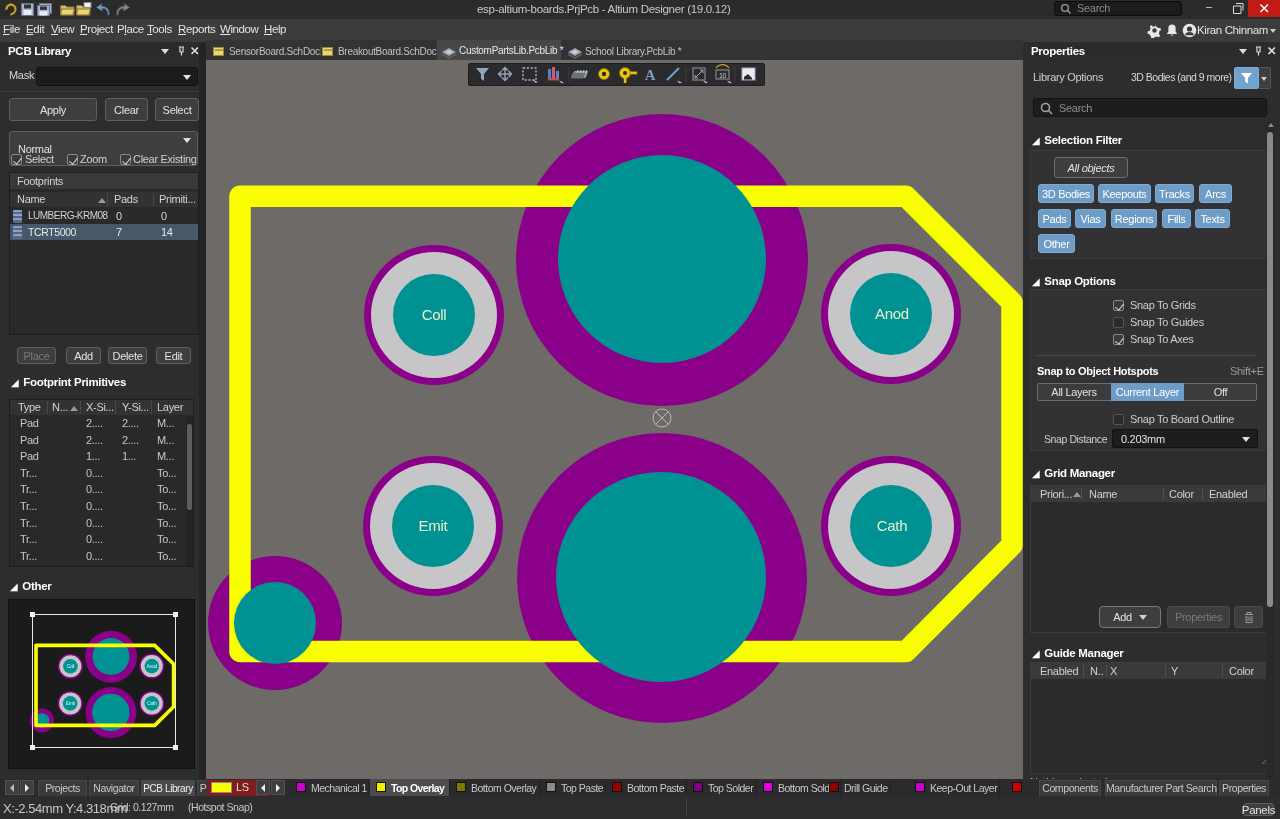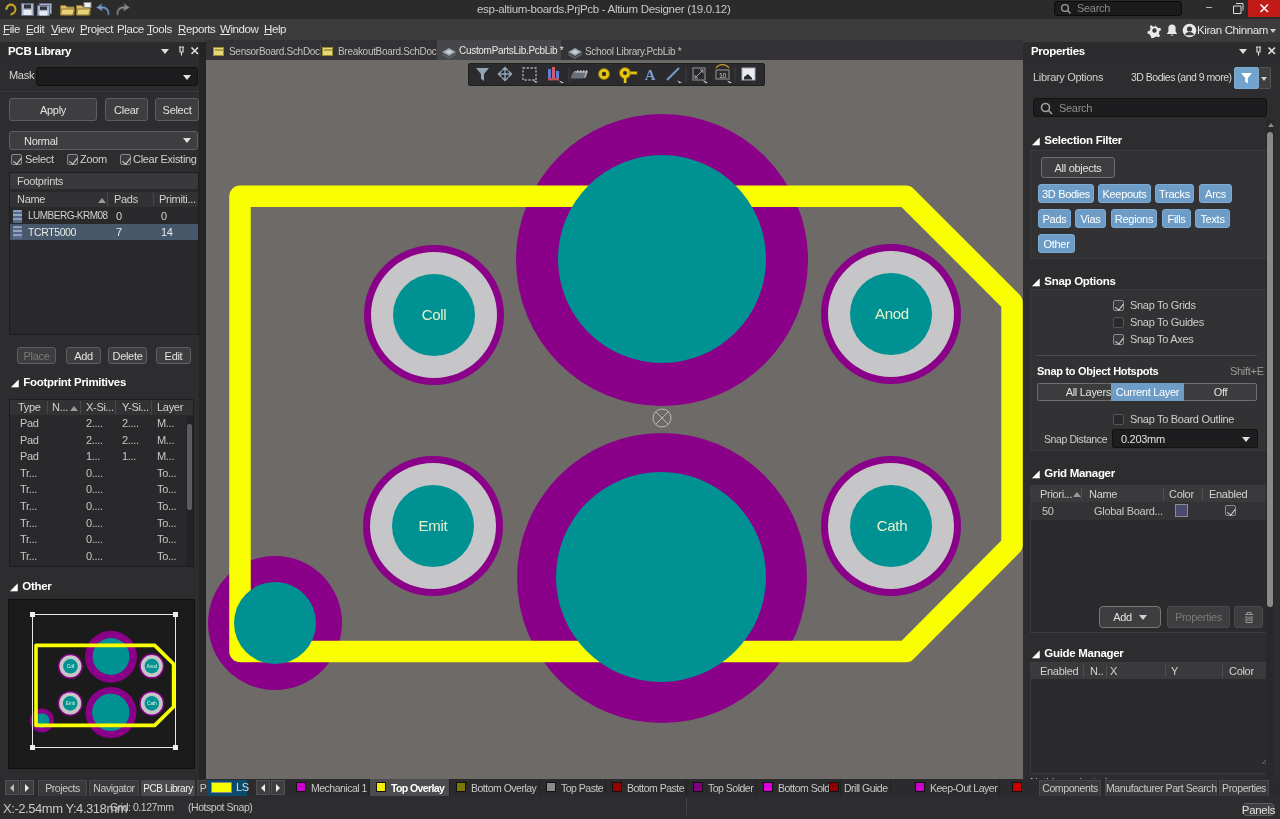--- a/index.html
+++ b/index.html
@@ -202,7 +202,7 @@
     <div class="btn" style="left:9px;top:38px;width:88px;height:23px;">Apply</div>
     <div class="btn" style="left:105px;top:38px;width:43px;height:23px;">Clear</div>
     <div class="btn" style="left:155px;top:38px;width:44px;height:23px;">Select</div>
-    <div class="btn" style="left:9px;top:71px;width:189px;height:19px;justify-content:flex-start;padding-left:14px;">Normal
+    <div class="btn" style="left:9px;top:71px;width:189px;height:35px;justify-content:flex-start;padding-left:8px;">Normal
       <span class="abs" style="right:6px;top:6px;width:0;height:0;border-left:4px solid transparent;border-right:4px solid transparent;border-top:5px solid #e0e0e0;"></span>
     </div>
 

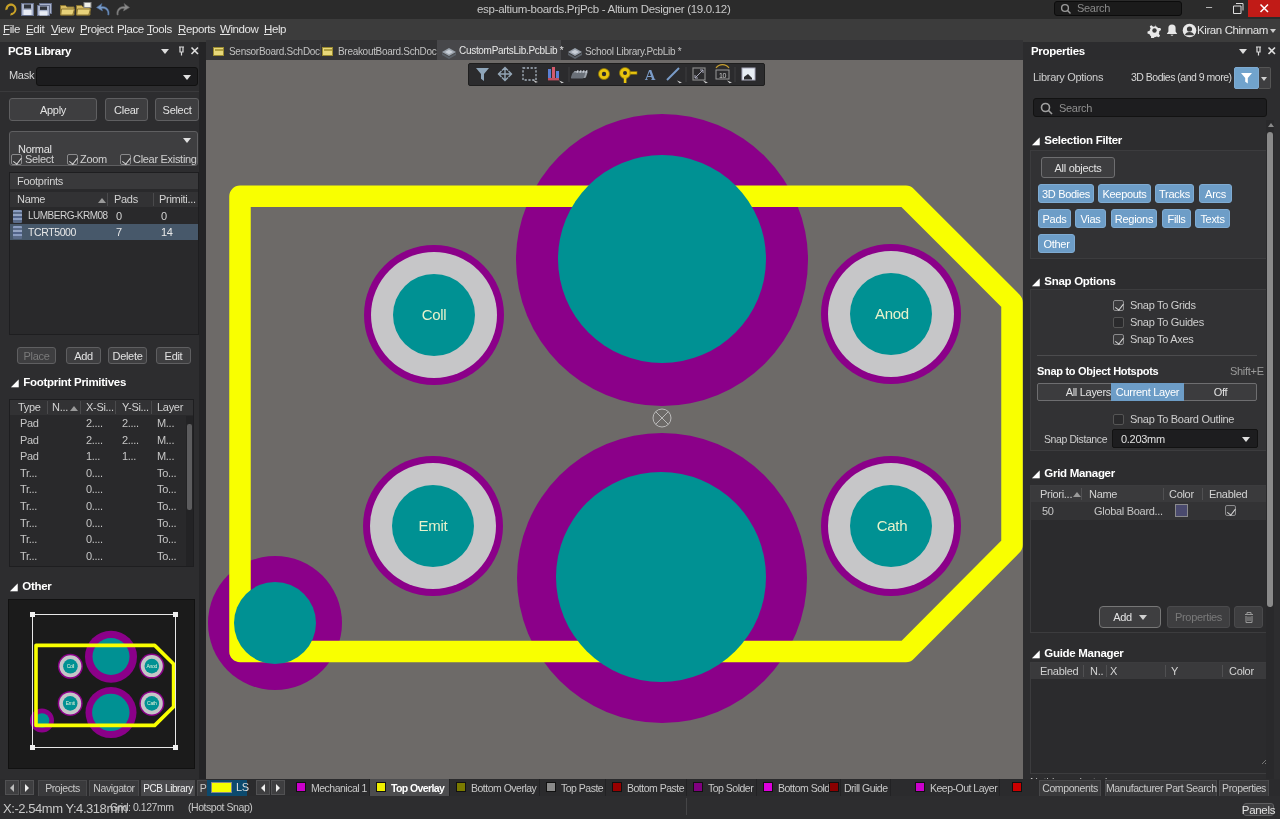--- a/index.html
+++ b/index.html
@@ -473,7 +473,7 @@
 
     <div class="abs sechead" style="left:9px;top:74px;">◢&nbsp; <b>Selection Filter</b></div>
     <div class="abs" style="left:7px;top:90px;width:239px;height:109px;background:#323234;border:1px solid #3c3c3e;"></div>
-    <div class="btn" style="left:18px;top:97px;width:74px;height:21px;border-color:#6e6e70;">All objects</div>
+    <div class="btn" style="left:31px;top:97px;width:74px;height:21px;border-color:#6e6e70;font-style:italic;">All objects</div>
     <div class="blue" style="left:15px;top:124px;width:56px;height:19px;">3D Bodies</div>
     <div class="blue" style="left:75px;top:124px;width:53px;height:19px;">Keepouts</div>
     <div class="blue" style="left:132px;top:124px;width:39px;height:19px;">Tracks</div>

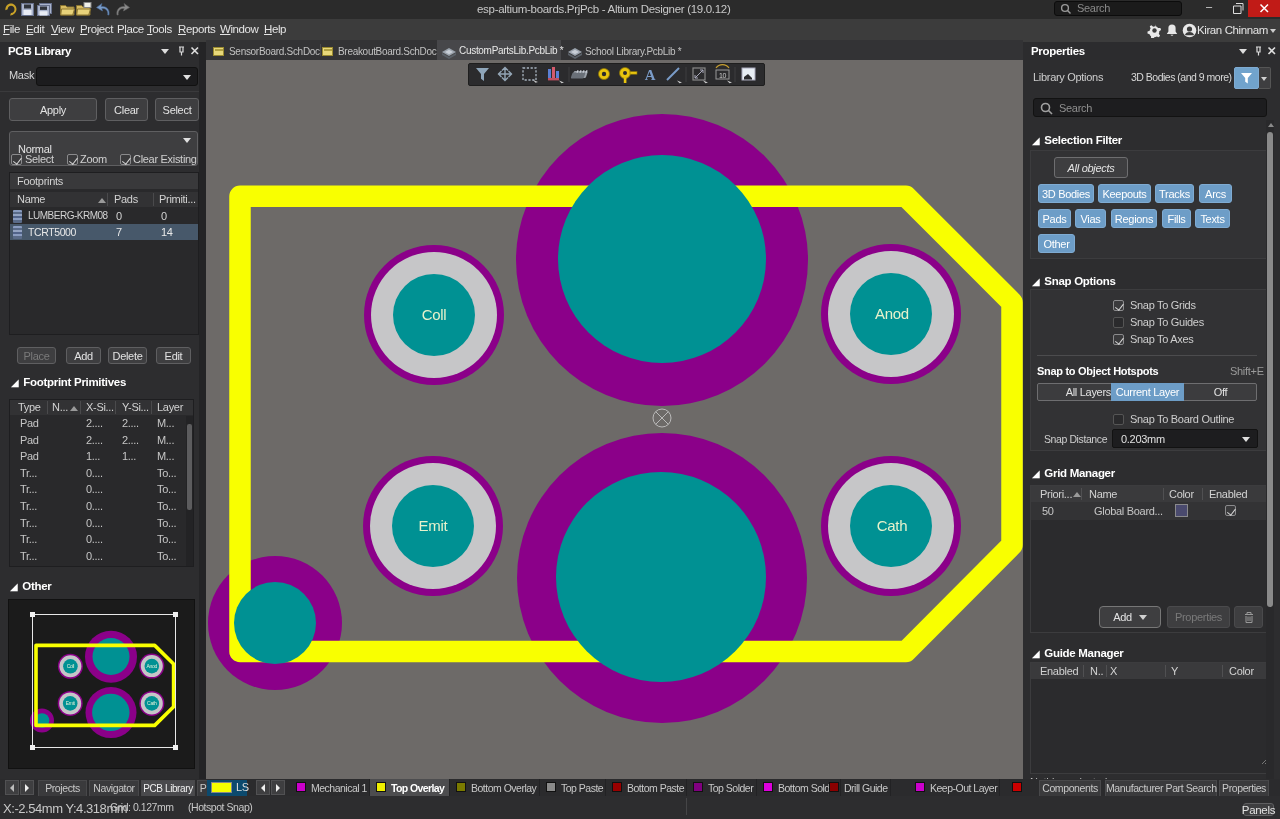--- a/index.html
+++ b/index.html
@@ -497,7 +497,7 @@
     <div class="abs" style="left:14px;top:305px;color:#fff;"><b>Snap to Object Hotspots</b></div>
     <div class="abs" style="left:207px;top:305px;color:#9a9a9a;">Shift+E</div>
     <div class="abs" style="left:14px;top:323px;width:220px;height:18px;background:#3c3c3e;border:1px solid #6e6e70;border-radius:2px;"></div>
-    <div class="abs" style="left:14px;top:323px;width:74px;height:18px;color:#e2e2e2;text-align:right;line-height:18px;">All Layers</div>
+    <div class="abs" style="left:14px;top:323px;width:74px;height:18px;color:#e2e2e2;text-align:center;line-height:18px;">All Layers</div>
     <div class="abs" style="left:88px;top:323px;width:73px;height:18px;background:#6d9dc7;color:#fff;text-align:center;line-height:18px;">Current Layer</div>
     <div class="abs" style="left:161px;top:323px;width:73px;height:18px;color:#e2e2e2;text-align:center;line-height:18px;">Off</div>
     <div class="cb off" style="left:90px;top:353px;"></div>

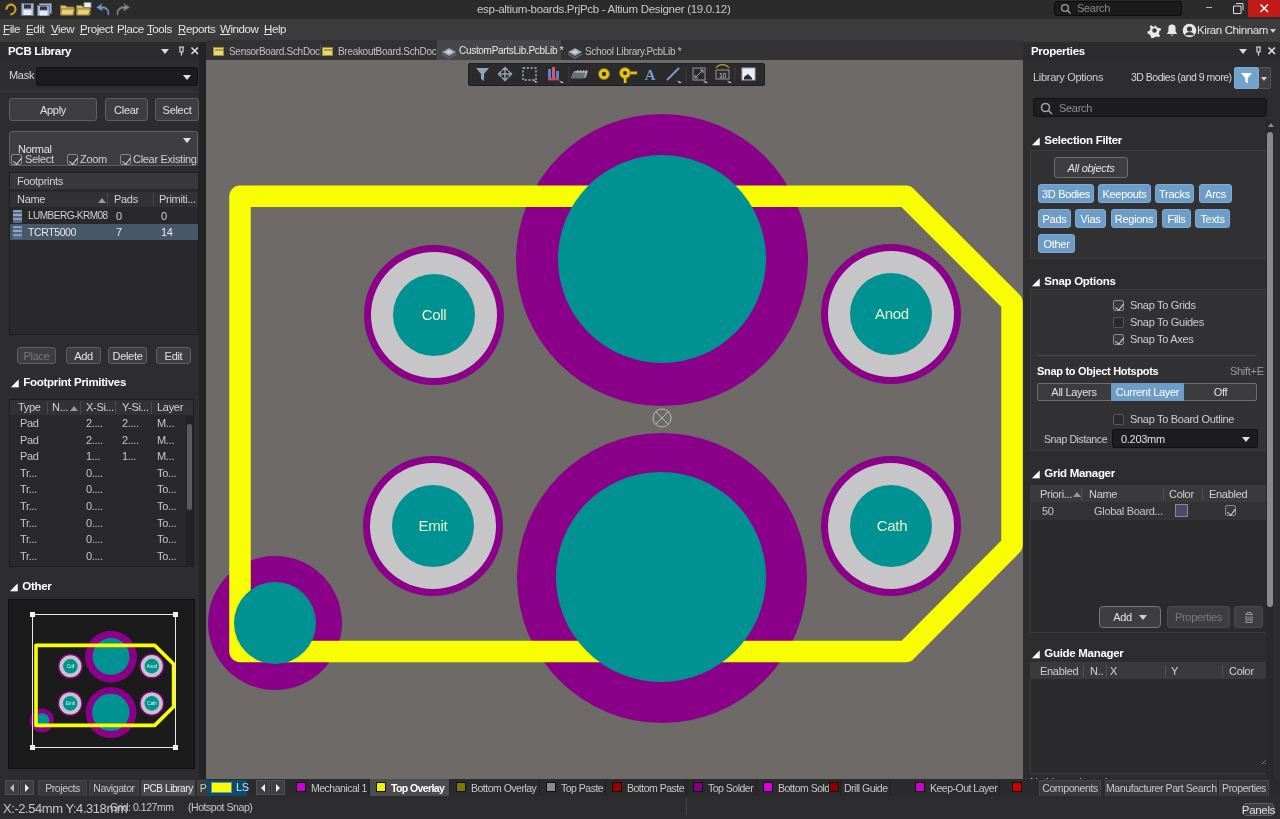--- a/index.html
+++ b/index.html
@@ -520,12 +520,6 @@
         <span class="abs" style="left:171px;top:2px;width:1px;height:12px;background:#505052;"></span>
         <span class="abs" style="left:178px;line-height:16px;">Enabled</span>
       </div>
-      <div class="abs" style="left:0;top:16px;width:237px;height:18px;background:#333335;color:#c6c6c6;">
-        <span class="abs" style="left:11px;top:3px;">50</span>
-        <span class="abs" style="left:63px;top:3px;">Global Board...</span>
-        <span class="abs" style="left:144px;top:2px;width:13px;height:13px;background:#4a4a6e;border:1px solid #8a8a8c;"></span>
-        <span class="cb" style="left:194px;top:2px;"></span>
-      </div>
       <div class="btn" style="left:68px;top:120px;width:62px;height:22px;border-radius:4px;border-color:#777;">Add
         <span style="margin-left:7px;width:0;height:0;border-left:4px solid transparent;border-right:4px solid transparent;border-top:5px solid #d0d0d0;"></span>
       </div>

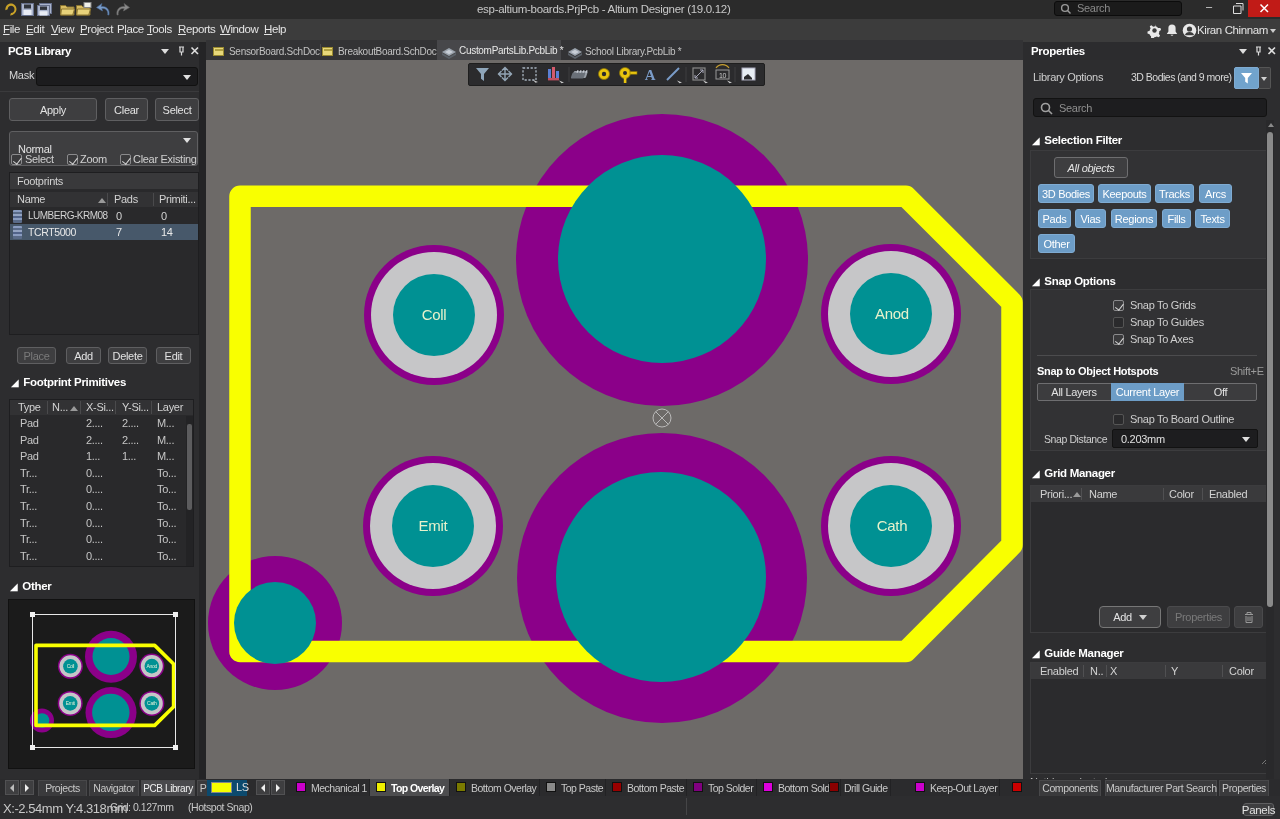--- a/index.html
+++ b/index.html
@@ -567,7 +567,7 @@
     <div class="btab" style="left:197px;width:12px;">P</div>
 
     <div class="abs" style="left:207px;top:0;width:816px;height:17px;background:#2b2b2d;overflow:hidden;">
-      <div class="abs" style="left:0;top:1px;width:40px;height:16px;background:#0c4a6e;">
+      <div class="abs" style="left:0;top:1px;width:61px;height:16px;background:#7f1d1d;">
         <span class="abs" style="left:4px;top:2px;width:21px;height:11px;background:#f5ff00;border:1px solid #888;"></span>
         <span class="abs" style="left:29px;top:1px;color:#ddd;">LS</span>
       </div>

